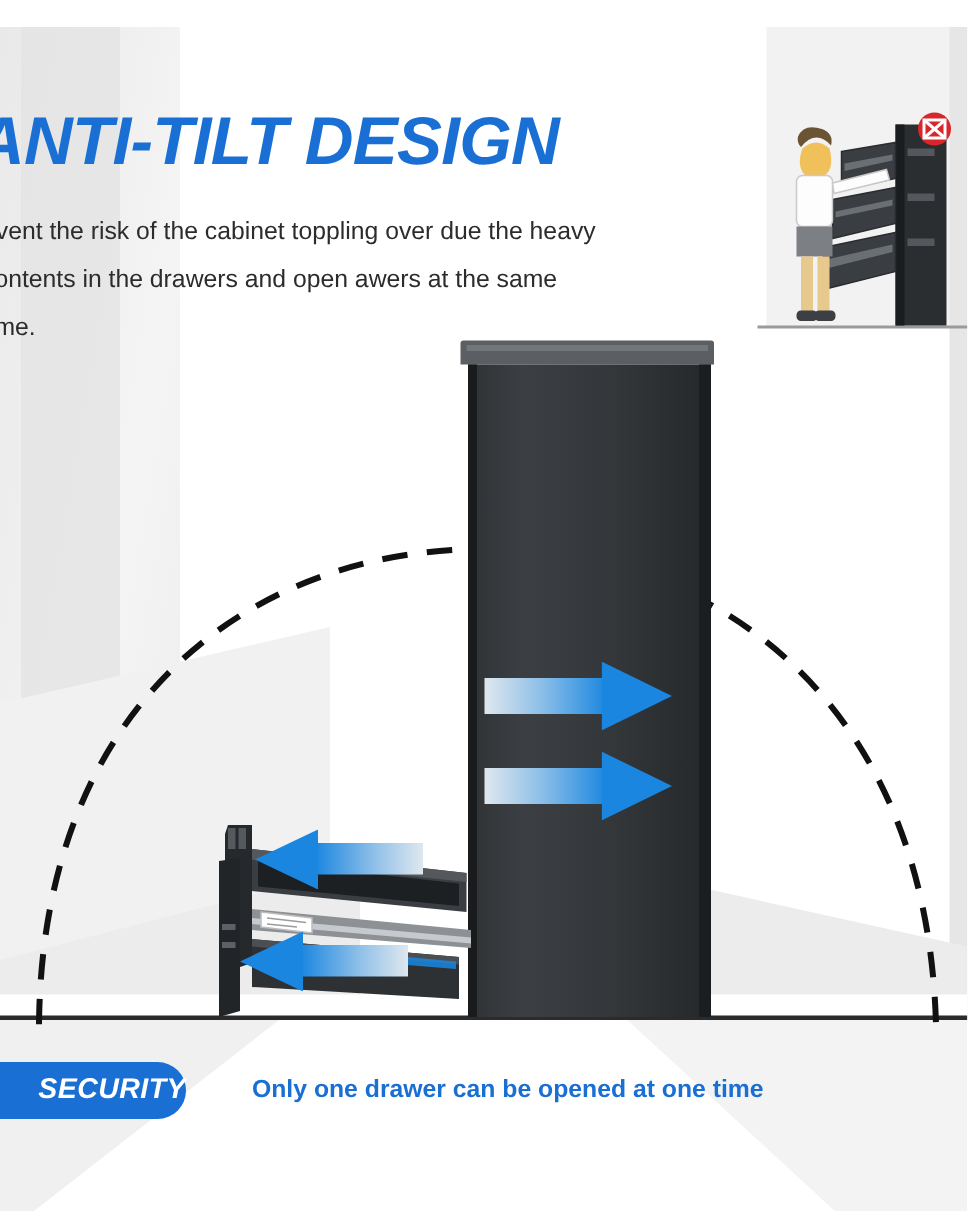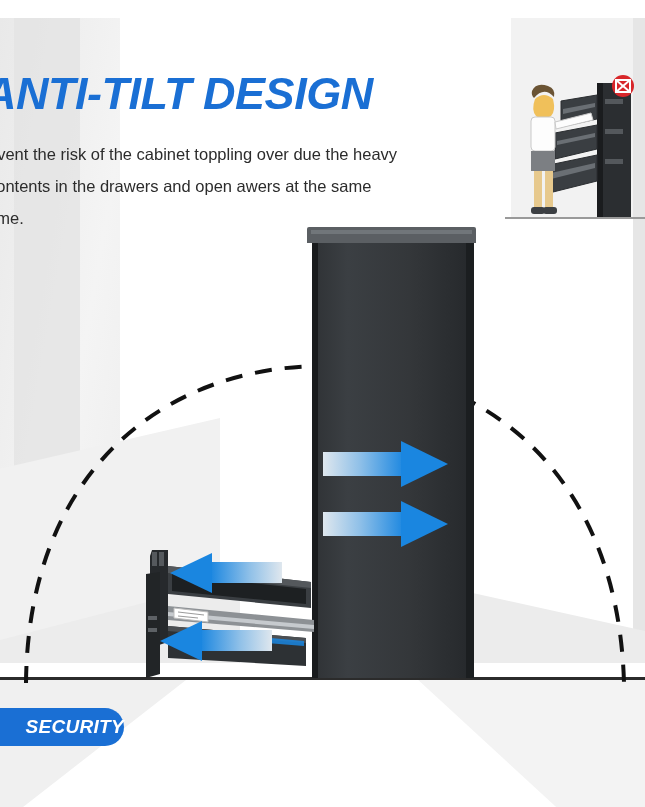--- a/index.html
+++ b/index.html
@@ -368,6 +368,7 @@
 
   <div class="pill"></div>
   <div class="pill-label">SECURITY</div>
+  <div class="caption">Only one drawer can be opened at one time</div>
 
 </div>
 

